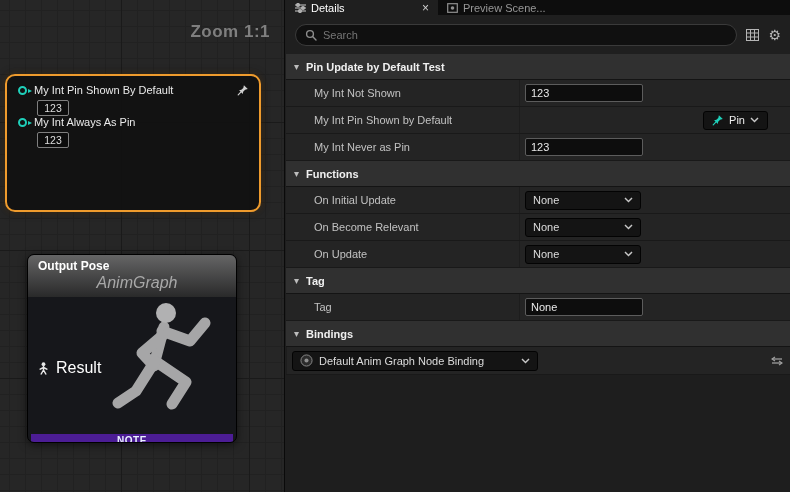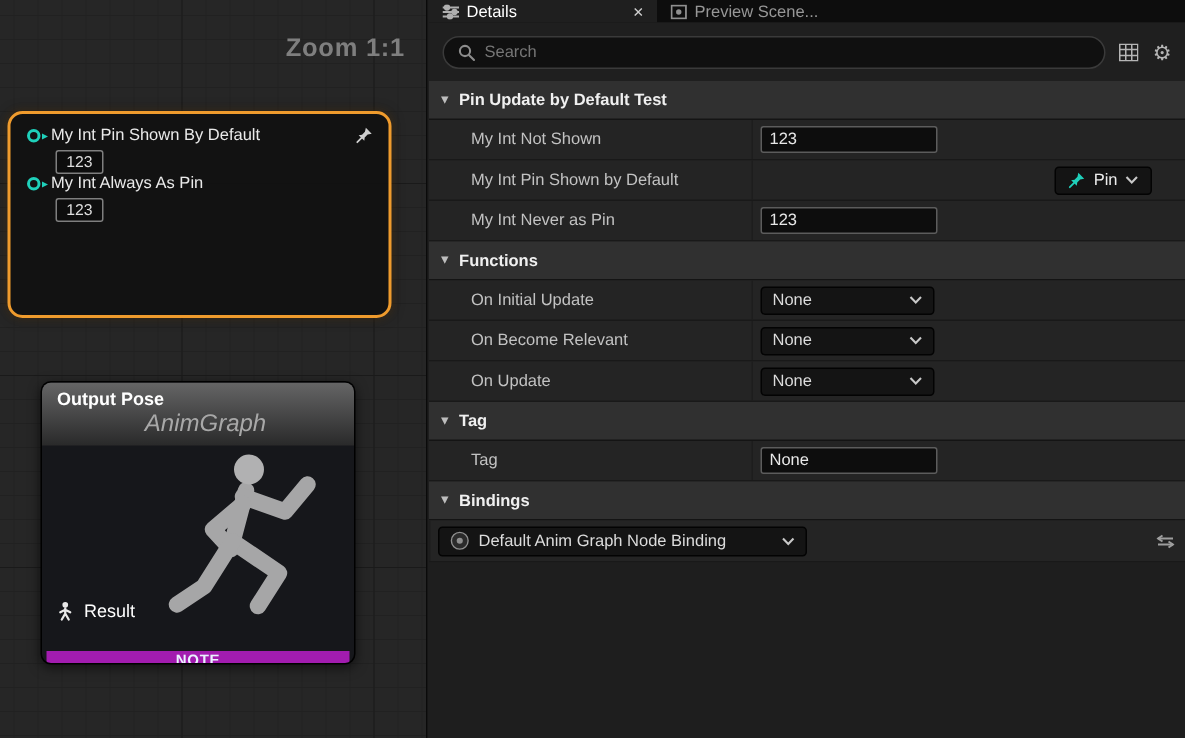--- a/index.html
+++ b/index.html
@@ -120,7 +120,7 @@
 
   .drow {
     height:27px; background:#242424; border-bottom:1px solid #191919;
-    display:flex; align-items:center; flex:none;
+    display:flex; align-items:center; flex:none;gap:18px;
   }
   .dname { width:215px; padding-left:28px; color:#c2c2c2; font-size:11px; flex:none; }
   .dval {

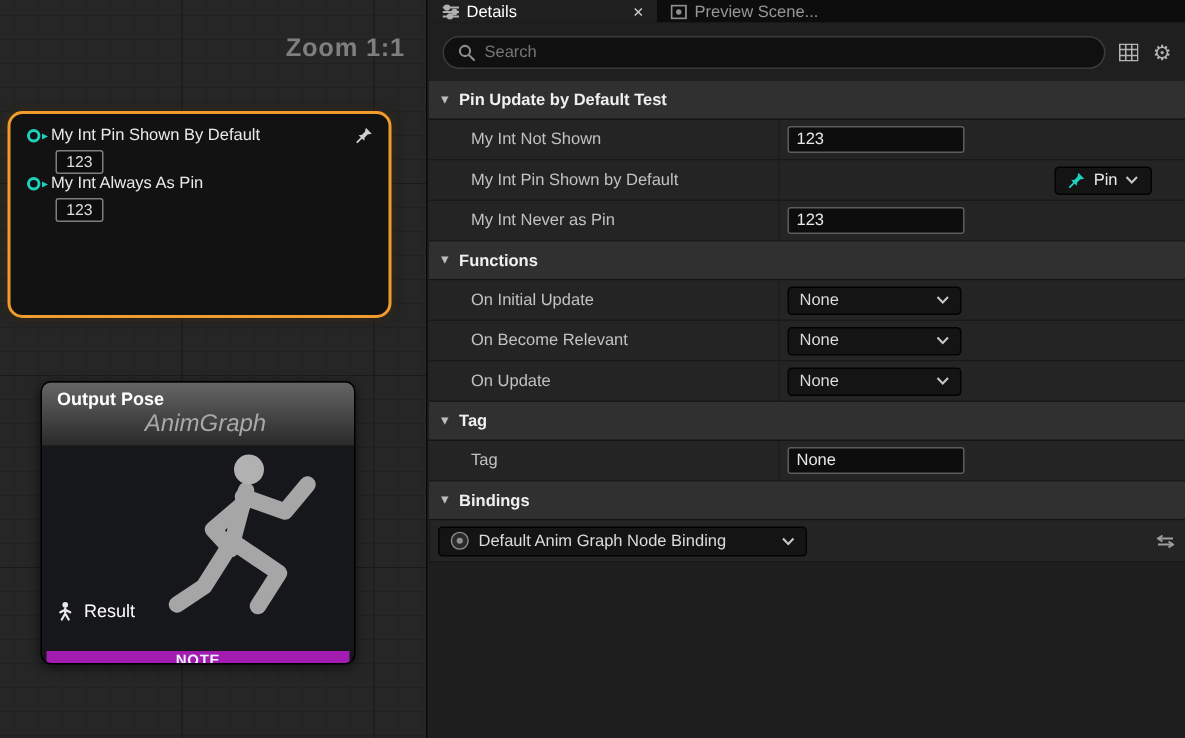--- a/index.html
+++ b/index.html
@@ -76,7 +76,7 @@
   .mann { position:absolute; right:8px; top:2px; opacity:.92; }
   .result-row {
     position:absolute; left:10px; top:62px;
-    display:flex; align-items:center; gap:7px; color:#fff; font-size:12px;margin-top:41px;
+    display:flex; align-items:center; gap:7px; color:#fff; font-size:16px;
   }
   .note {
     position:absolute; left:3px; right:3px; bottom:3px; height:13px;

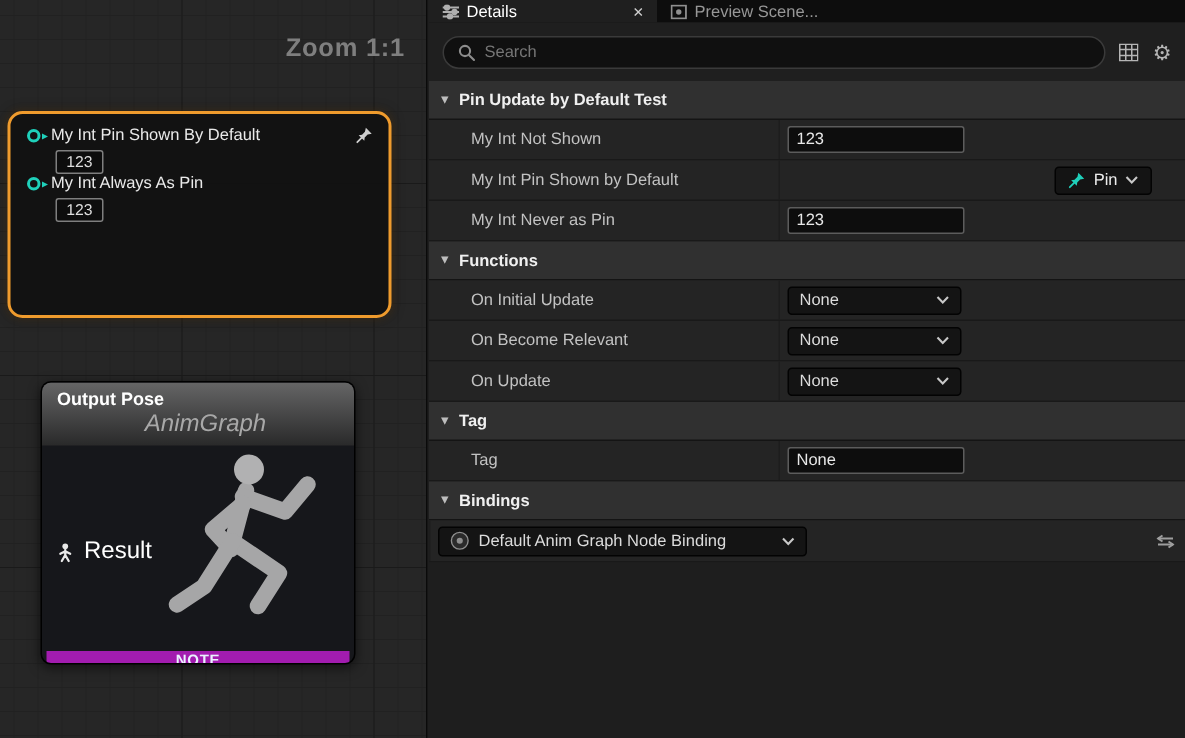--- a/index.html
+++ b/index.html
@@ -80,7 +80,7 @@
   }
   .note {
     position:absolute; left:3px; right:3px; bottom:3px; height:13px;
-    background:#a21caf; color:#eaf2ff; font-size:10px; font-weight:bold;
+    background:#4c1d95; color:#eaf2ff; font-size:10px; font-weight:bold;
     text-align:center; line-height:13px; letter-spacing:.5px;
   }
 

